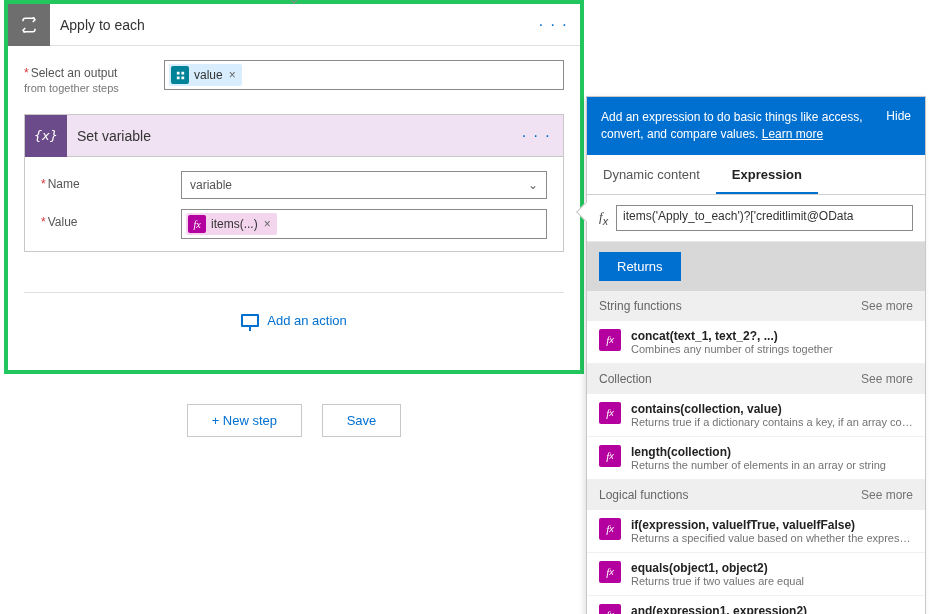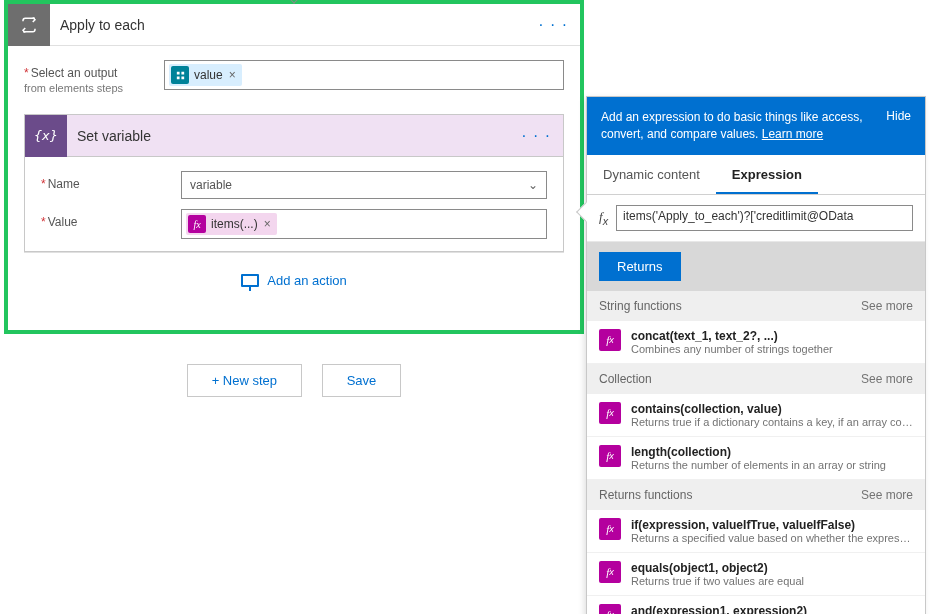--- a/index.html
+++ b/index.html
@@ -102,7 +102,7 @@
       <div class="field-row">
         <div class="field-label">
           <span class="req">*</span><span>Select an output</span>
-          <span class="sub">from elements steps</span>
+          <span class="sub">from together steps</span>
         </div>
         <div class="field-input">
           <div class="pill-input">

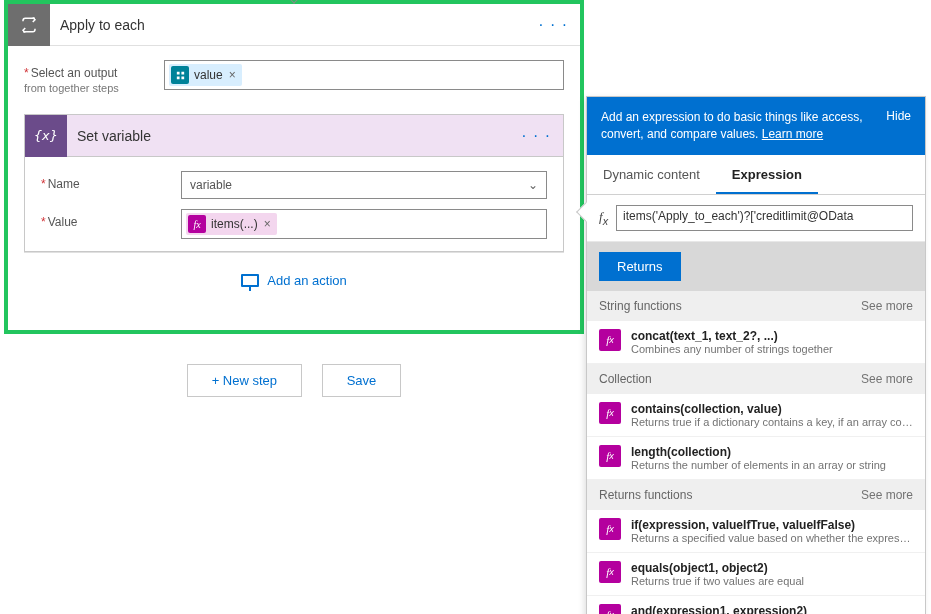--- a/index.html
+++ b/index.html
@@ -41,7 +41,7 @@
   .add-dyn a { color: #0070d0; text-decoration: none; }
   .add-dyn .sq { display: inline-block; width: 13px; height: 13px; background: #0070d0; position: relative; top: 2px; margin-left: 3px; }
 
-  .add-action-row { border-top: 1px solid #e0e0e0; padding: 20px 0; text-align: center; }
+  .add-action-row { border-top: 1px solid #e0e0e0; padding: 20px 0; text-align: center; margin-top: 40px; }
   .add-action { color: #0070d0; font-size: 13px; display: inline-flex; align-items: center; gap: 8px; cursor: pointer; }
   .add-action .aicon { width: 18px; height: 13px; border: 2px solid #0070d0; border-radius: 1px; position: relative; }
   .add-action .aicon::after { content:""; position:absolute; left:50%; top:100%; width:2px; height:6px; background:#0070d0; transform:translateX(-50%); }

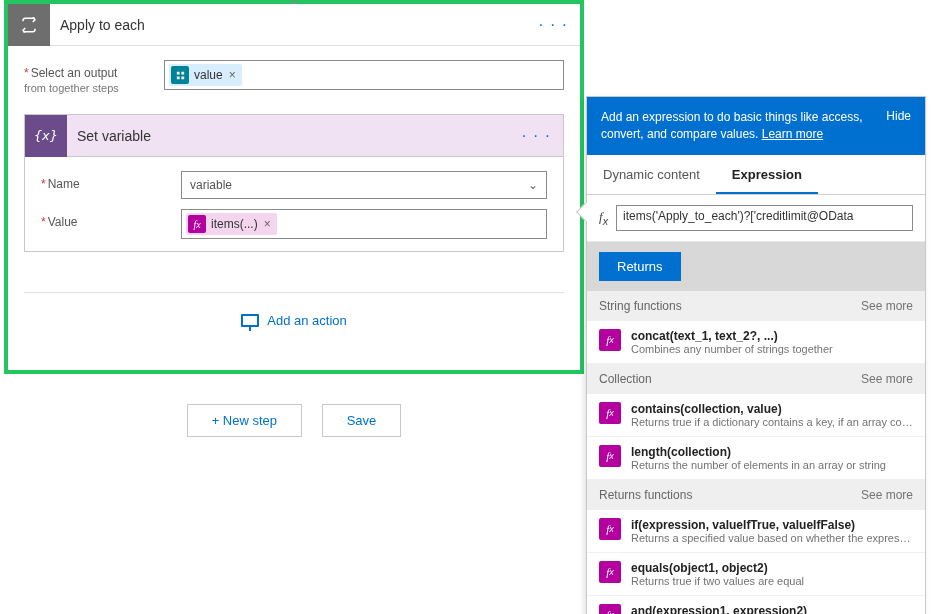--- a/index.html
+++ b/index.html
@@ -217,7 +217,7 @@
         </div>
       </div>
       <div class="section-head">
-        <span>Returns functions</span>
+        <span>Logical functions</span>
         <span class="see-more">See more</span>
       </div>
       <div class="func-item">

